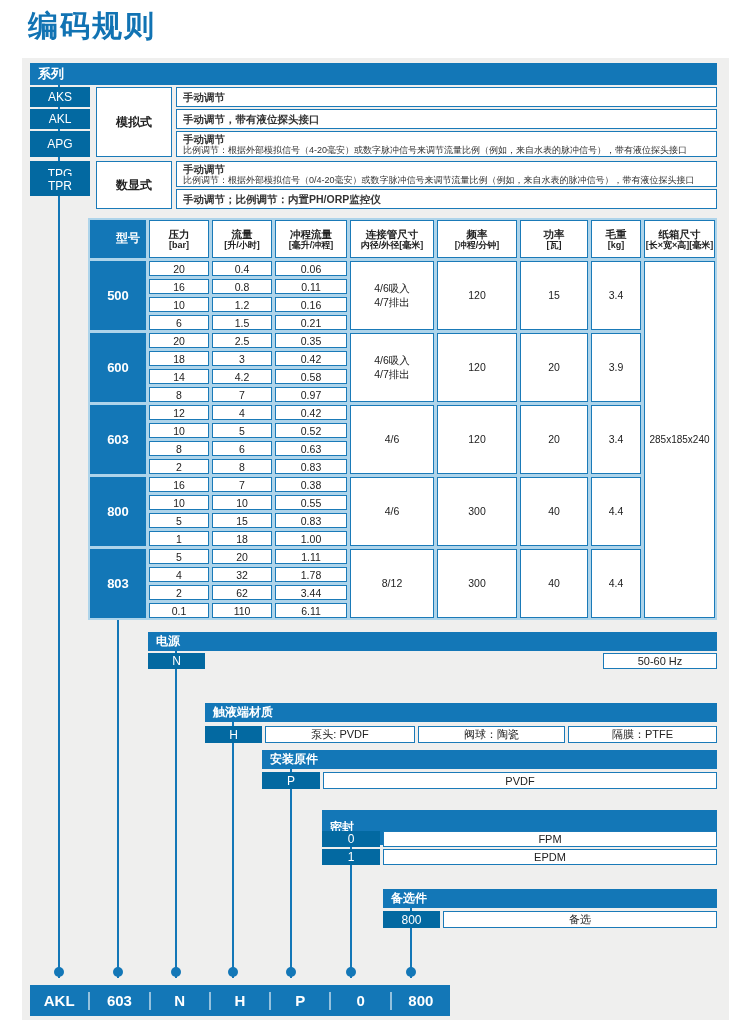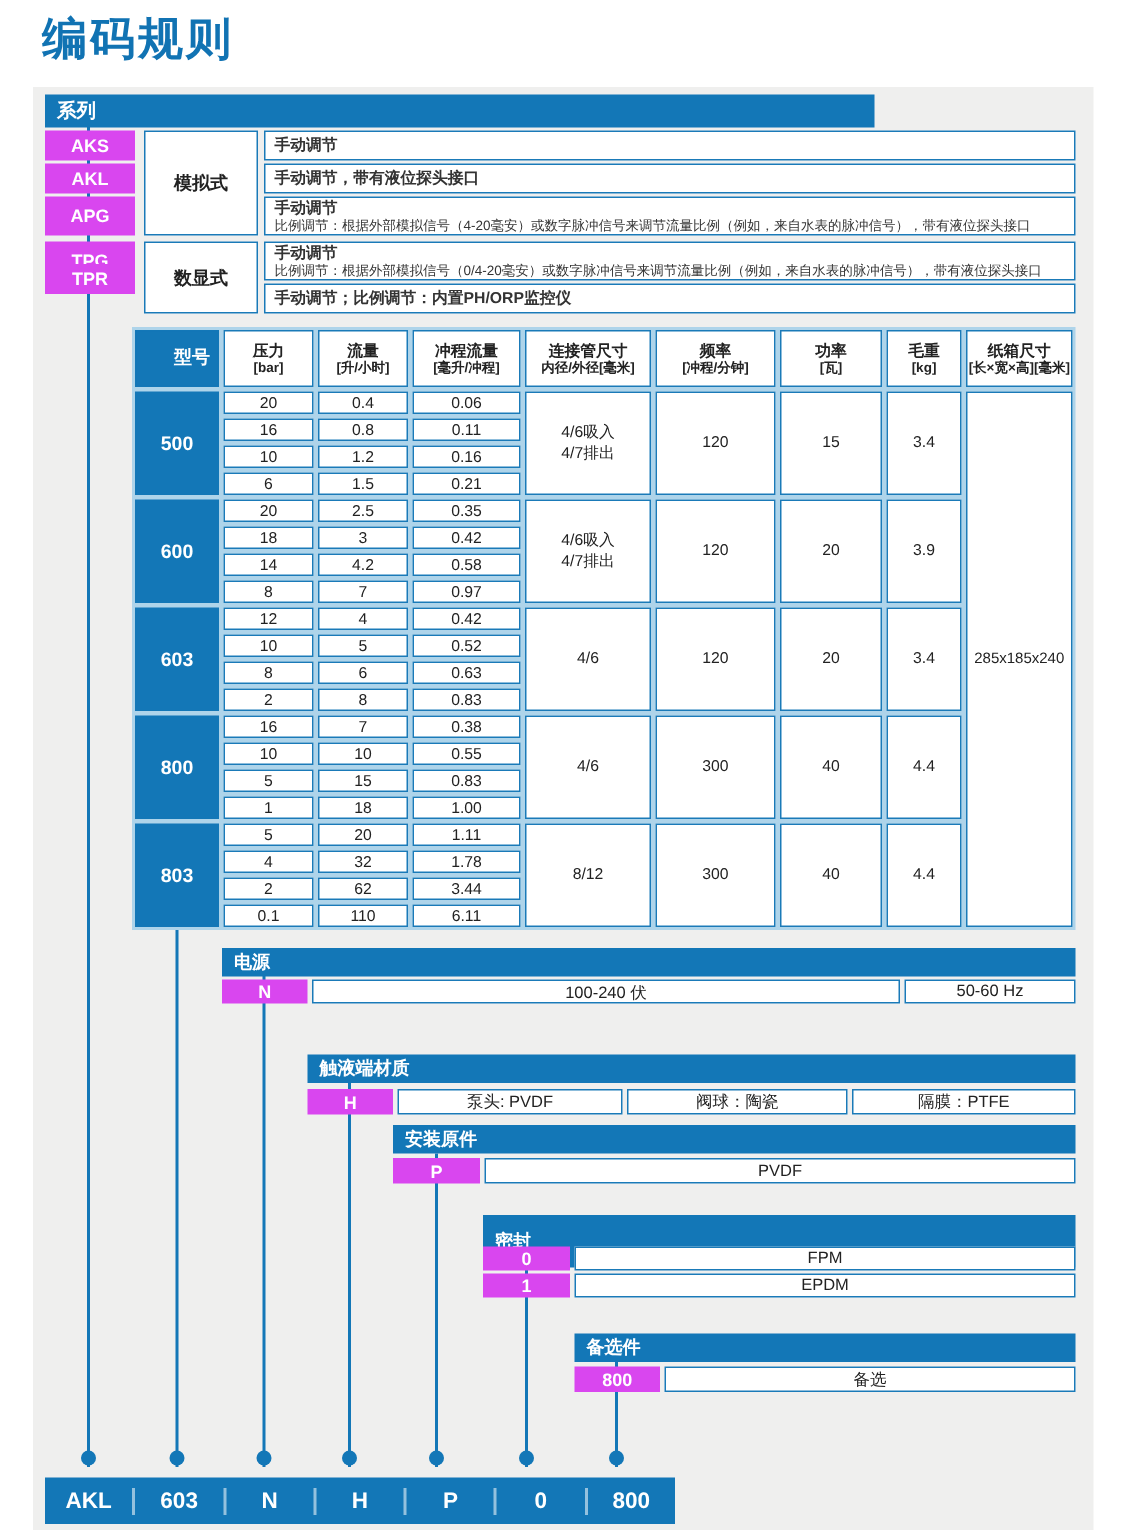--- a/index.html
+++ b/index.html
@@ -74,7 +74,7 @@
   <div class="dot" style="left:346px;top:967px;"></div>
   <div class="dot" style="left:406px;top:967px;"></div>
 
-  <div class="abs bar" style="left:30px;top:63px;width:553px;height:22px;font-size:13px;">系列</div>
+  <div class="abs bar" style="left:30px;top:63px;width:687px;height:22px;font-size:13px;">系列</div>
   <div class="abs key" style="left:30px;top:87px;width:60px;height:20px;">AKS</div>
   <div class="abs key" style="left:30px;top:109px;width:60px;height:20px;">AKL</div>
   <div class="abs key" style="left:30px;top:131px;width:60px;height:26px;">APG</div>

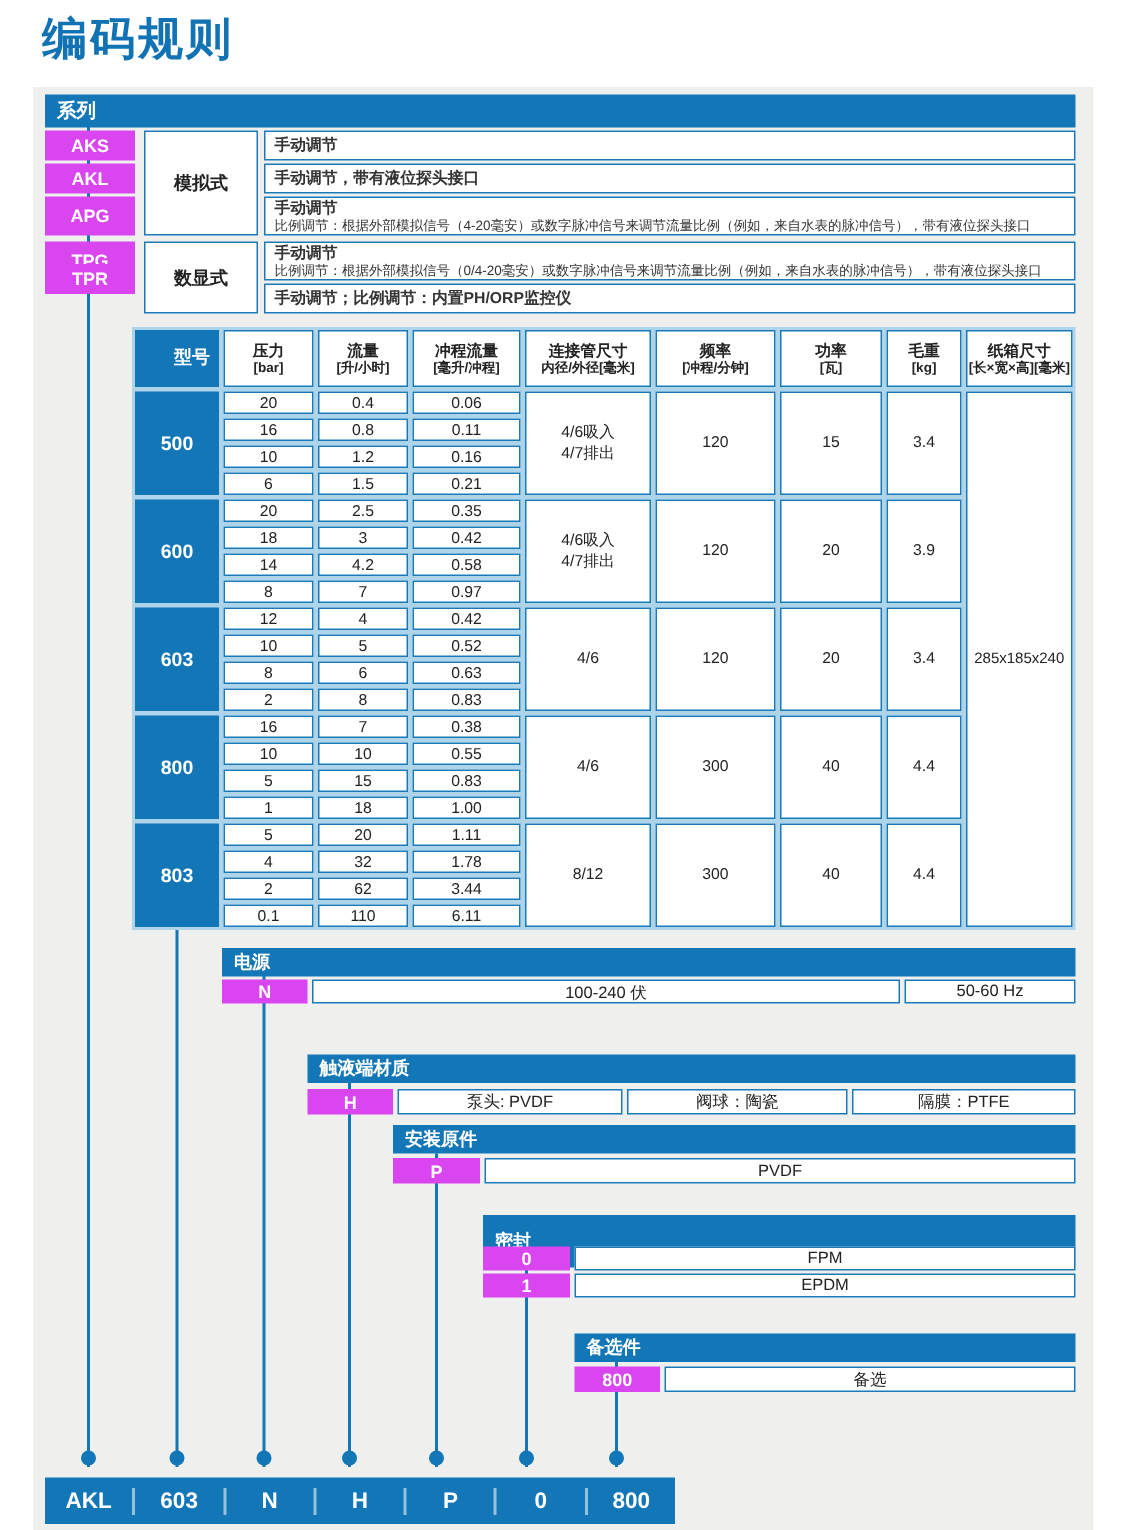--- a/index.html
+++ b/index.html
@@ -11,7 +11,7 @@
 
   
   .bar{background:#1377b7;color:#fff;font-weight:bold;font-size:12px;display:flex;align-items:center;padding-left:8px;}
-  .key{background:#d946ef;color:#fff;font-weight:bold;font-size:12px;display:flex;align-items:center;justify-content:center;}
+  .key{background:#0369a1;color:#fff;font-weight:normal;font-size:12px;display:flex;align-items:center;justify-content:center;}
   .vbox{background:#fff;border:1px solid #1a7ab8;font-size:11px;display:flex;align-items:center;justify-content:center;color:#222;}
   .desc{background:#fff;border:1px solid #1a7ab8;display:flex;flex-direction:column;justify-content:center;padding:0 6px;line-height:1.15;}
   .desc .d1{font-size:10.5px;font-weight:bold;color:#333;}

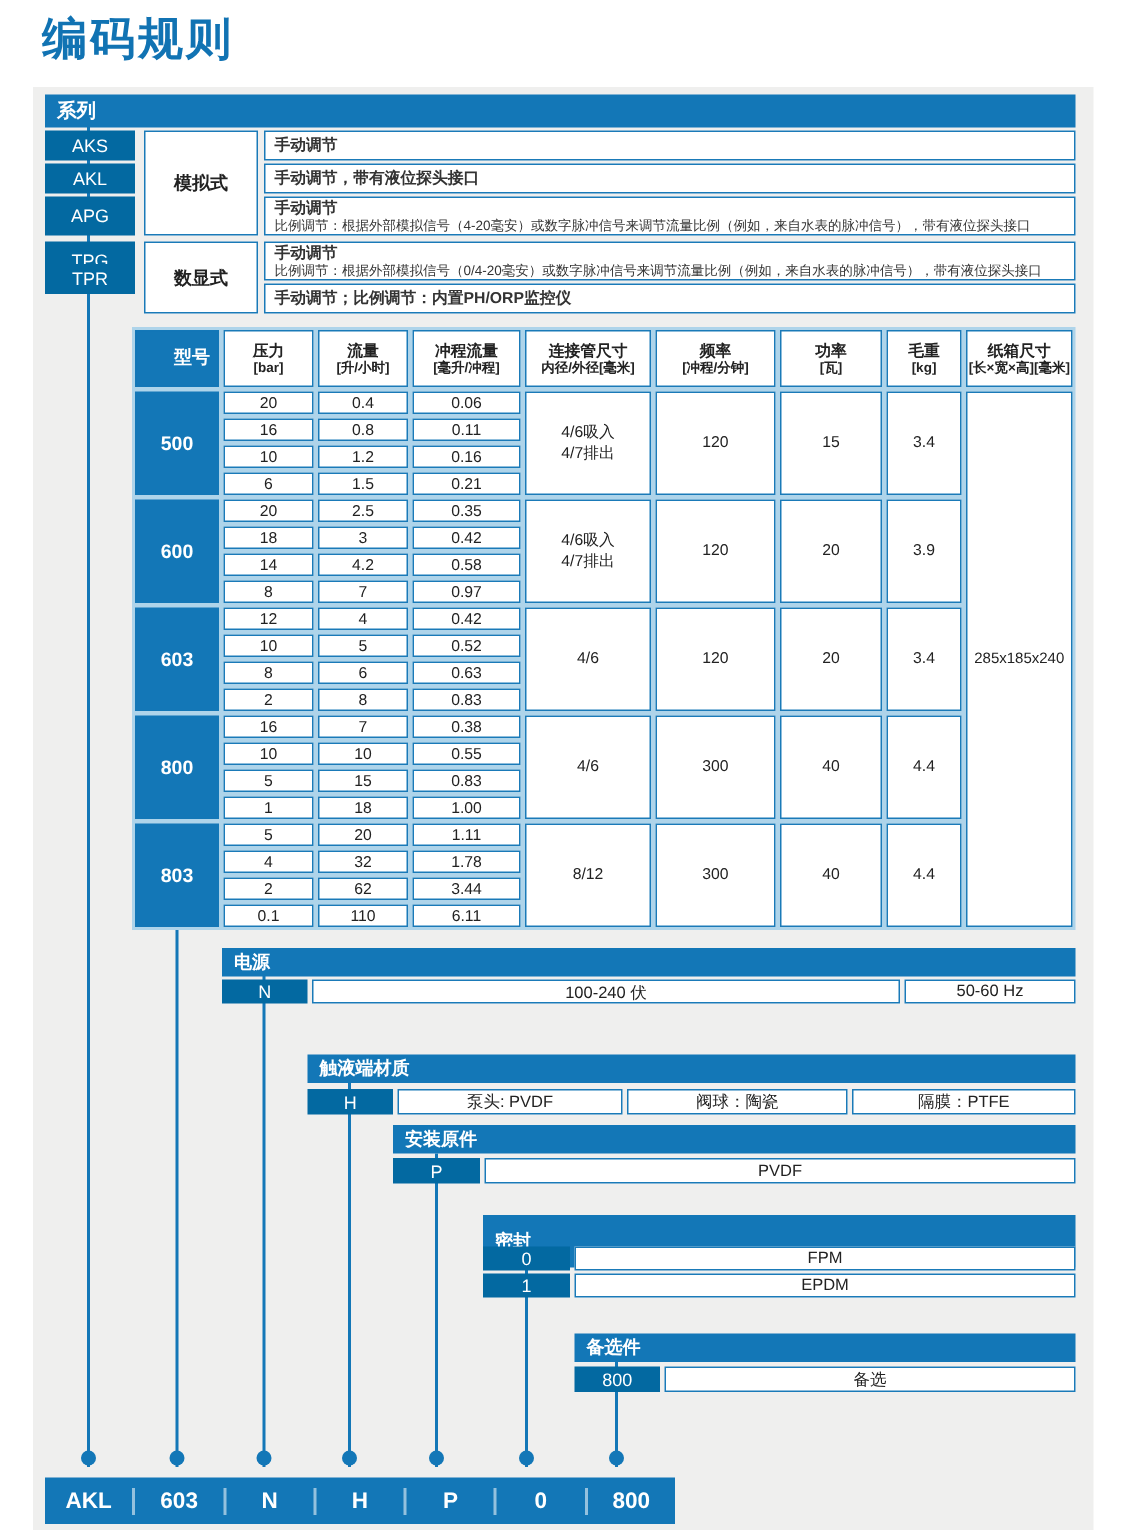--- a/index.html
+++ b/index.html
@@ -310,7 +310,6 @@
 
   <div class="abs bar" style="left:148px;top:632px;width:569px;height:19px;">电源</div>
   <div class="abs key" style="left:148px;top:653px;width:57px;height:16px;">N</div>
-  <div class="abs vbox" style="left:208px;top:653px;width:392px;height:16px;">100-240 伏</div>
   <div class="abs vbox" style="left:603px;top:653px;width:114px;height:16px;">50-60 Hz</div>
 
   <div class="abs bar" style="left:205px;top:703px;width:512px;height:19px;">触液端材质</div>

